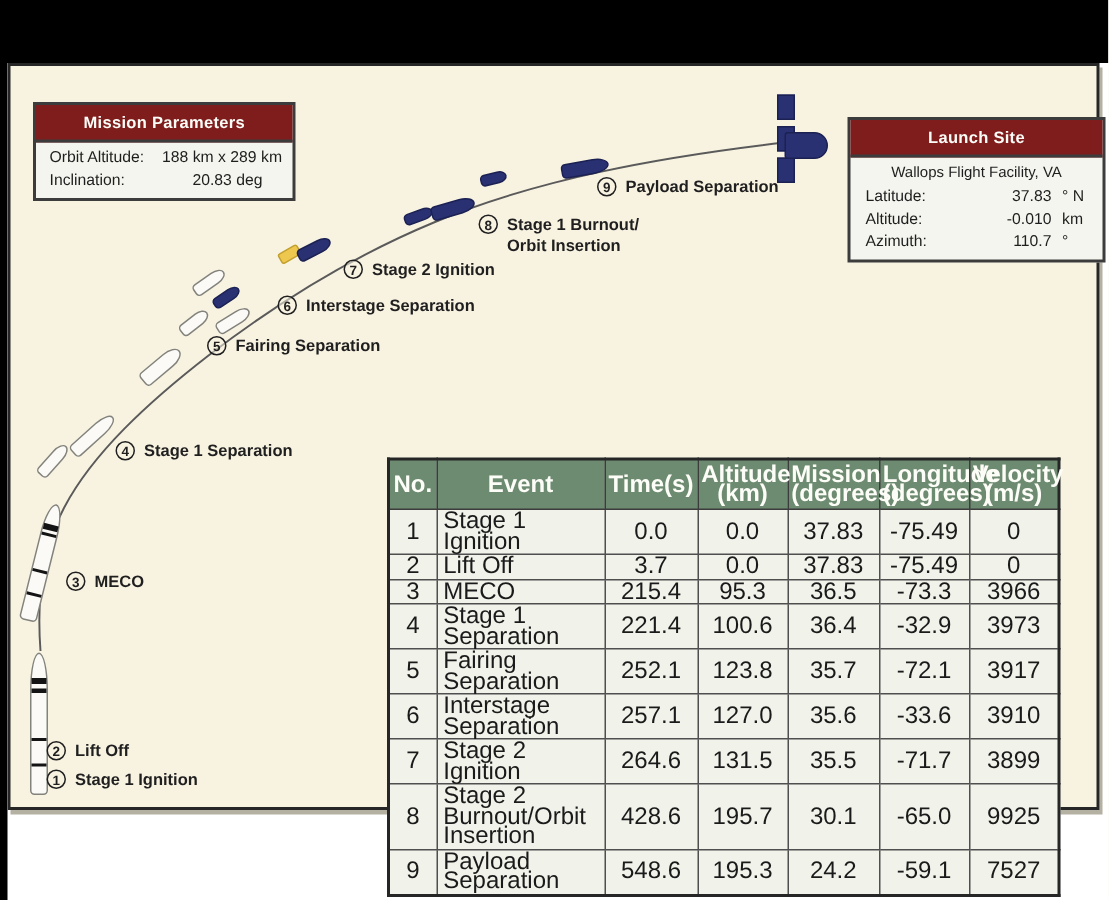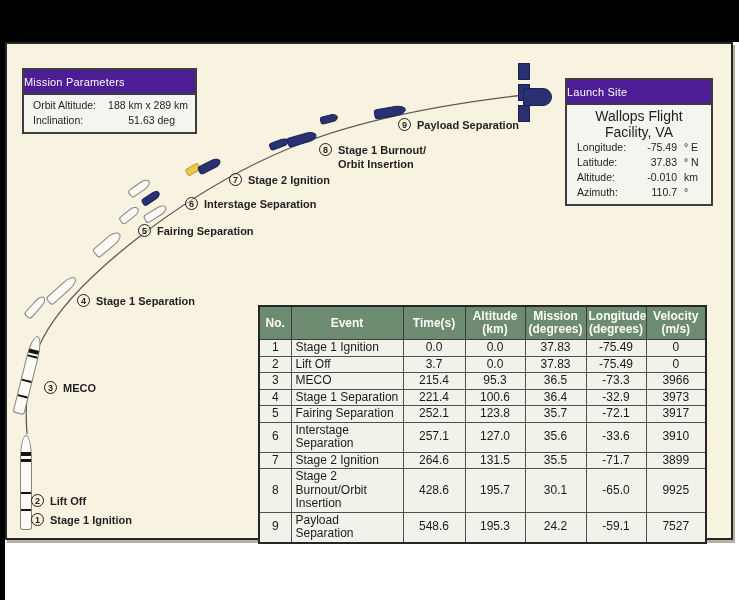--- a/index.html
+++ b/index.html
@@ -15,8 +15,8 @@
 
   
   .panel { position:absolute; border:2px solid #3c3c3c; background:#f4f5ee; }
-  .panel-header { background:#4c1d95; color:#fdfdf8; text-align:left; font-size:11px;
-                  font-weight:400; padding:6px 0 5px 0; border-bottom:2px solid #3c3c3c; letter-spacing:.2px; }
+  .panel-header { background:#7f1d1d; color:#fdfdf8; text-align:center; font-size:11px;
+                  font-weight:700; padding:6px 0 5px 0; border-bottom:2px solid #3c3c3c; letter-spacing:.2px; }
   .panel-body { padding:3px 4px 4px 4px; font-size:10.5px; color:#1e1e1e; }
   .p-row { display:flex; line-height:15px; }
   .p-row .lbl { flex:0 0 auto; padding-left:5px; }

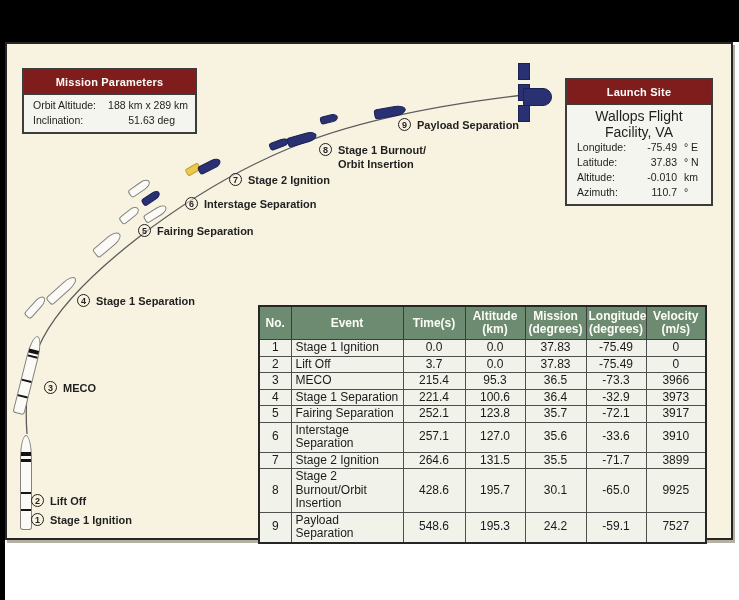--- a/index.html
+++ b/index.html
@@ -165,7 +165,7 @@
       </div>
     </div>
 
-    <div class="panel launch" style="left:558px; top:34px; width:148px;">
+    <div class="panel launch" style="left:558px; top:34px; width:172px;">
       <div class="panel-header">Launch Site</div>
       <div class="panel-body">
         <div class="facility">Wallops Flight Facility, VA</div>

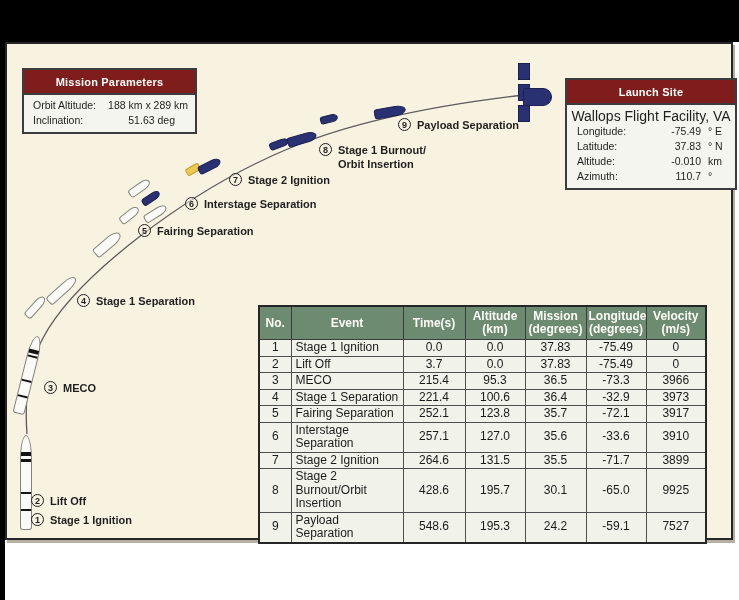--- a/index.html
+++ b/index.html
@@ -160,7 +160,7 @@
         </div>
         <div class="p-row second">
           <span class="lbl">Inclination:</span>
-          <span class="val">51.63 deg</span>
+          <span class="val">20.83 deg</span>
         </div>
       </div>
     </div>

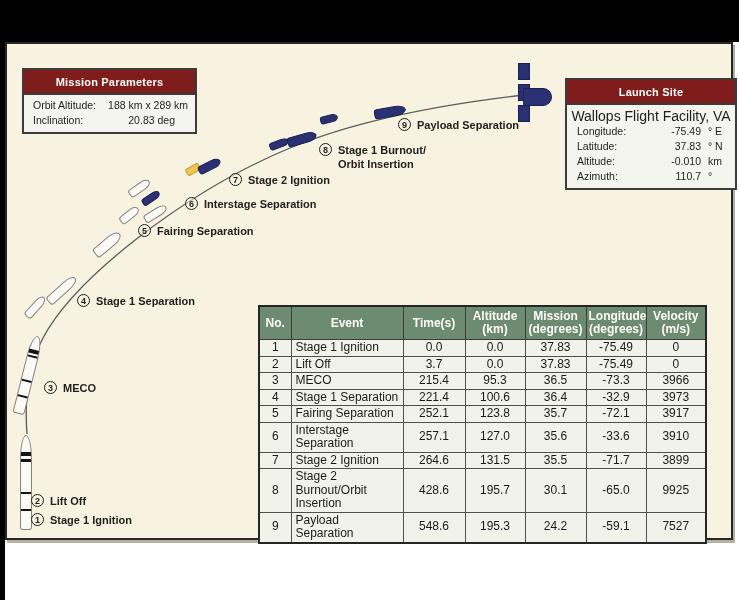--- a/index.html
+++ b/index.html
@@ -24,7 +24,7 @@
   .mission .p-row .val { padding-right:3px; }
   .mission .p-row.second .val { padding-right:16px; }
 
-  .launch .facility { text-align:center; line-height:16px; font-size:14px; }
+  .launch .facility { text-align:center; line-height:16px; font-size:10px; }
   .launch .p-row .lbl { width:62px; padding-left:6px; text-align:left; }
   .launch .p-row .val { flex:1; text-align:right; padding-right:4px; }
   .launch .p-row .unit { width:26px; text-align:left; padding-left:3px; }

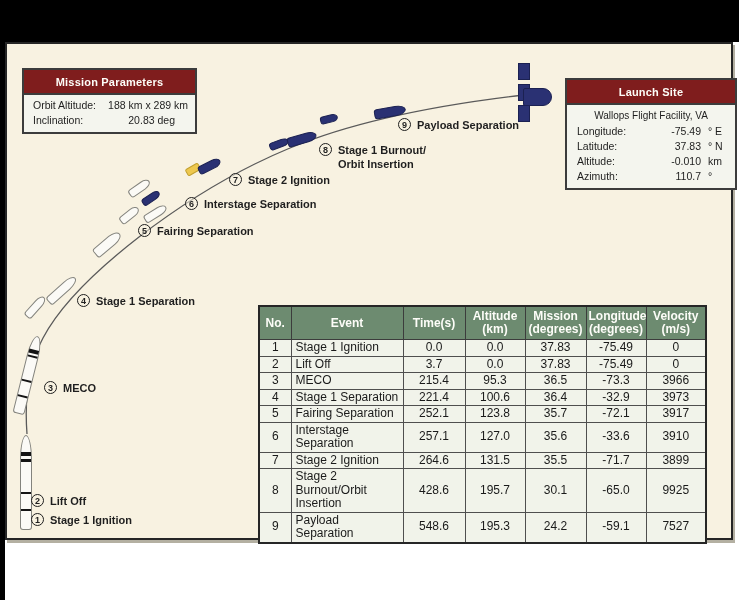--- a/index.html
+++ b/index.html
@@ -170,11 +170,6 @@
       <div class="panel-body">
         <div class="facility">Wallops Flight Facility, VA</div>
         <div class="p-row">
-          <span class="lbl">Longitude:</span>
-          <span class="val">-75.49</span>
-          <span class="unit">° E</span>
-        </div>
-        <div class="p-row">
           <span class="lbl">Latitude:</span>
           <span class="val">37.83</span>
           <span class="unit">° N</span>

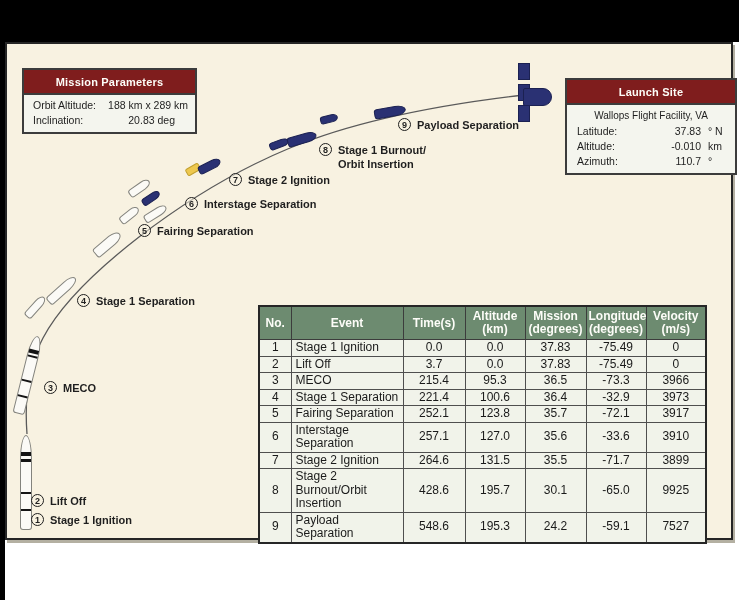--- a/index.html
+++ b/index.html
@@ -53,7 +53,7 @@
 
   
   #events-table { position:absolute; left:251px; top:261px; width:447px; border-collapse:collapse;
-                  table-layout:fixed; font-size:12px; color:#1a1a1a; border:2px solid #262626;
+                  table-layout:fixed; font-size:16px; color:#1a1a1a; border:2px solid #262626;
                   background:#f1f3ea; }
   #events-table th { background:#6d8b70; color:#fdfdf8; font-weight:700; border:1px solid #3c3c3c;
                      padding:3px 2px; line-height:13px; text-align:center; }

